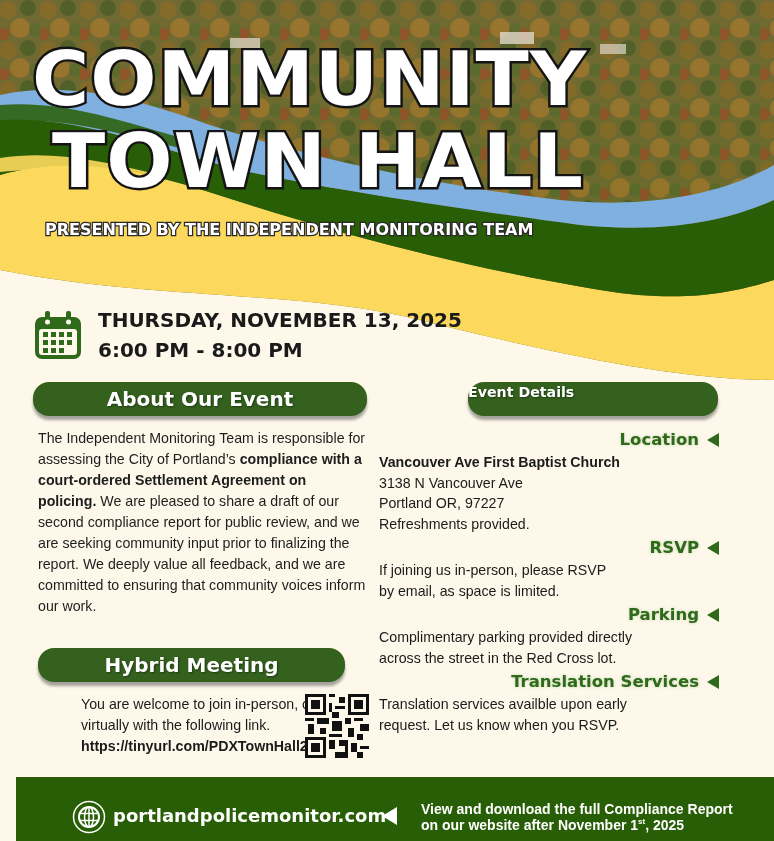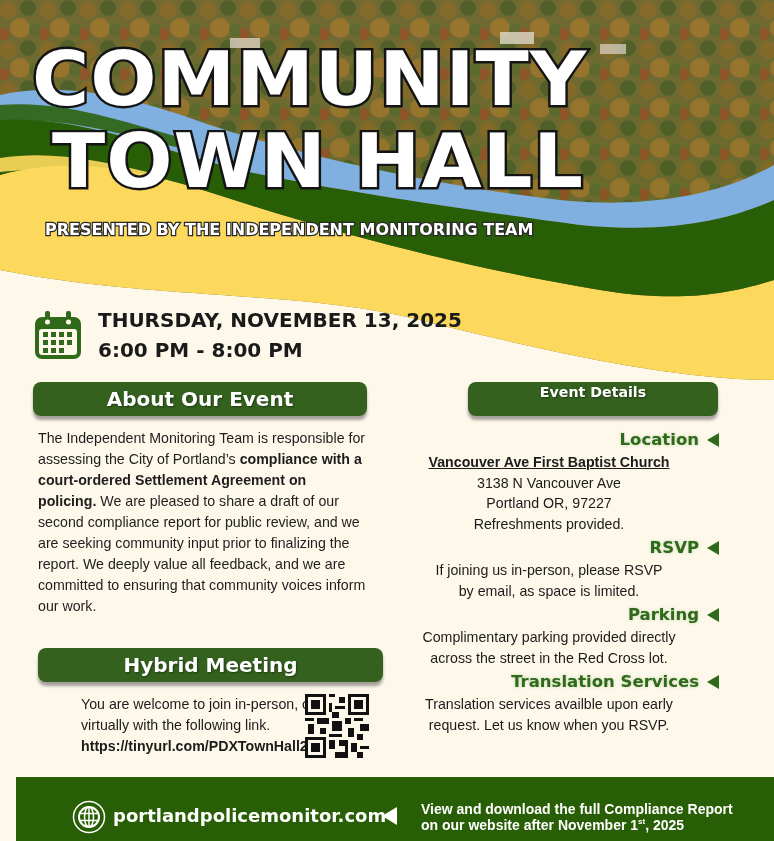--- a/index.html
+++ b/index.html
@@ -19,7 +19,7 @@
   .date-block { position: absolute; left: 32px; top: 305px; display: flex; align-items: center; gap: 14px; }
   .date-text { font-weight: bold; font-size: 20px; line-height: 30px; color: #1a1a1a; font-family: "DejaVu Sans", sans-serif; }
 
-  .banner { position: absolute; height: 34px; background: #34611d; border-radius: 8px; color: #fff; font-family: "DejaVu Sans", sans-serif; font-weight: bold;
+  .banner { position: absolute; height: 34px; background: #34611d; border-radius: 16px; color: #fff; font-family: "DejaVu Sans", sans-serif; font-weight: bold;
     font-size: 20px; text-align: center; line-height: 34px; box-shadow: 0 4px 3px rgba(90,90,90,0.55); text-shadow: 1px 1px 2px rgba(0,0,0,0.4); }
   .banner.about { left: 33px; top: 382px; width: 334px; }
   .banner.hybrid { left: 38px; top: 648px; width: 345px; }

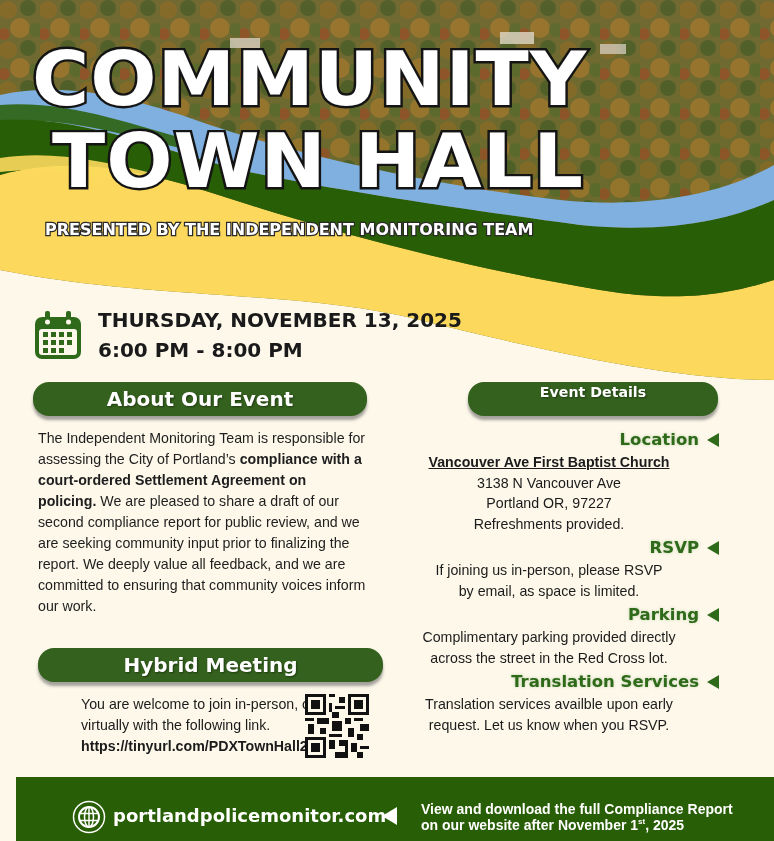--- a/index.html
+++ b/index.html
@@ -32,7 +32,7 @@
   .hybrid-text .link { font-weight: bold; }
   .qr { position: absolute; left: 305px; top: 694px; }
 
-  .details { position: absolute; right: 55px; top: 428px; width: 340px; text-align: center; font-size: 14.2px; line-height: 20.5px; }
+  .details { position: absolute; right: 55px; top: 428px; width: 340px; text-align: left; font-size: 14.2px; line-height: 20.5px; }
   .detail-head { font-family: "DejaVu Sans", sans-serif; font-weight: bold; color: #2f6a1a; font-size: 16.5px; line-height: 24px; display: flex; justify-content: flex-end; align-items: center; gap: 8px; text-shadow: 0 0 3px rgba(80,140,60,0.35); }
   .tri { width: 0; height: 0; border-top: 7px solid transparent; border-bottom: 7px solid transparent; border-right: 12px solid #2f6a1a; display: inline-block; }
   .detail-body { margin-bottom: 2px; }

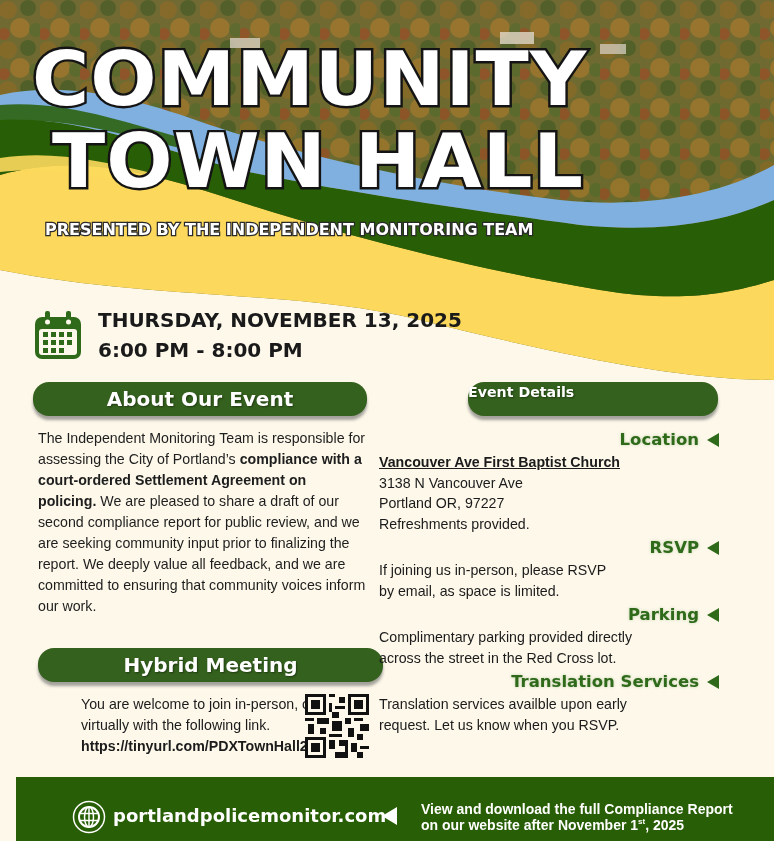--- a/index.html
+++ b/index.html
@@ -36,7 +36,7 @@
   .detail-head { font-family: "DejaVu Sans", sans-serif; font-weight: bold; color: #2f6a1a; font-size: 16.5px; line-height: 24px; display: flex; justify-content: flex-end; align-items: center; gap: 8px; text-shadow: 0 0 3px rgba(80,140,60,0.35); }
   .tri { width: 0; height: 0; border-top: 7px solid transparent; border-bottom: 7px solid transparent; border-right: 12px solid #2f6a1a; display: inline-block; }
   .detail-body { margin-bottom: 2px; }
-  .bold { font-weight: bold; text-decoration: underline; }
+  .bold { font-weight: bold; }
 
   .footer { position: absolute; left: 16px; top: 777px; width: 774px; height: 64px; background: #285e05; color: #fff; }
   .footer .globe { position: absolute; left: 56px; top: 23px; }

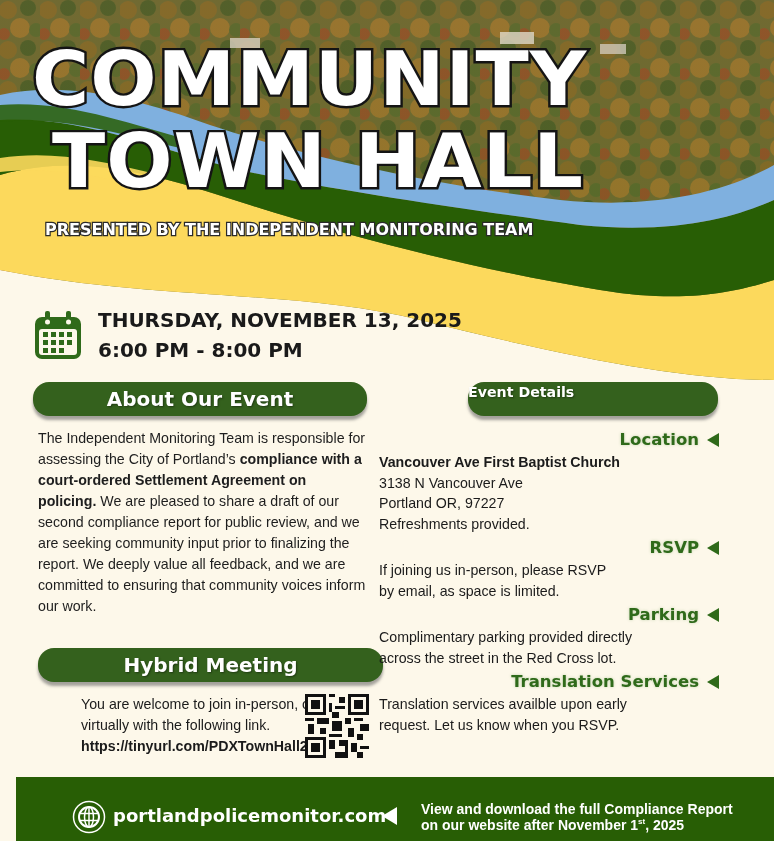--- a/index.html
+++ b/index.html
@@ -22,7 +22,7 @@
   .banner { position: absolute; height: 34px; background: #34611d; border-radius: 16px; color: #fff; font-family: "DejaVu Sans", sans-serif; font-weight: bold;
     font-size: 20px; text-align: center; line-height: 34px; box-shadow: 0 4px 3px rgba(90,90,90,0.55); text-shadow: 1px 1px 2px rgba(0,0,0,0.4); }
   .banner.about { left: 33px; top: 382px; width: 334px; }
-  .banner.hybrid { left: 38px; top: 648px; width: 345px; }
+  .banner.hybrid { left: 38px; top: 648px; width: 307px; }
   .banner.details { left: 468px; top: 382px; width: 250px; }
 
   .about-text { position: absolute; left: 38px; top: 428px; width: 330px; font-size: 14.2px; line-height: 21px; color: #1e1e1e; }

